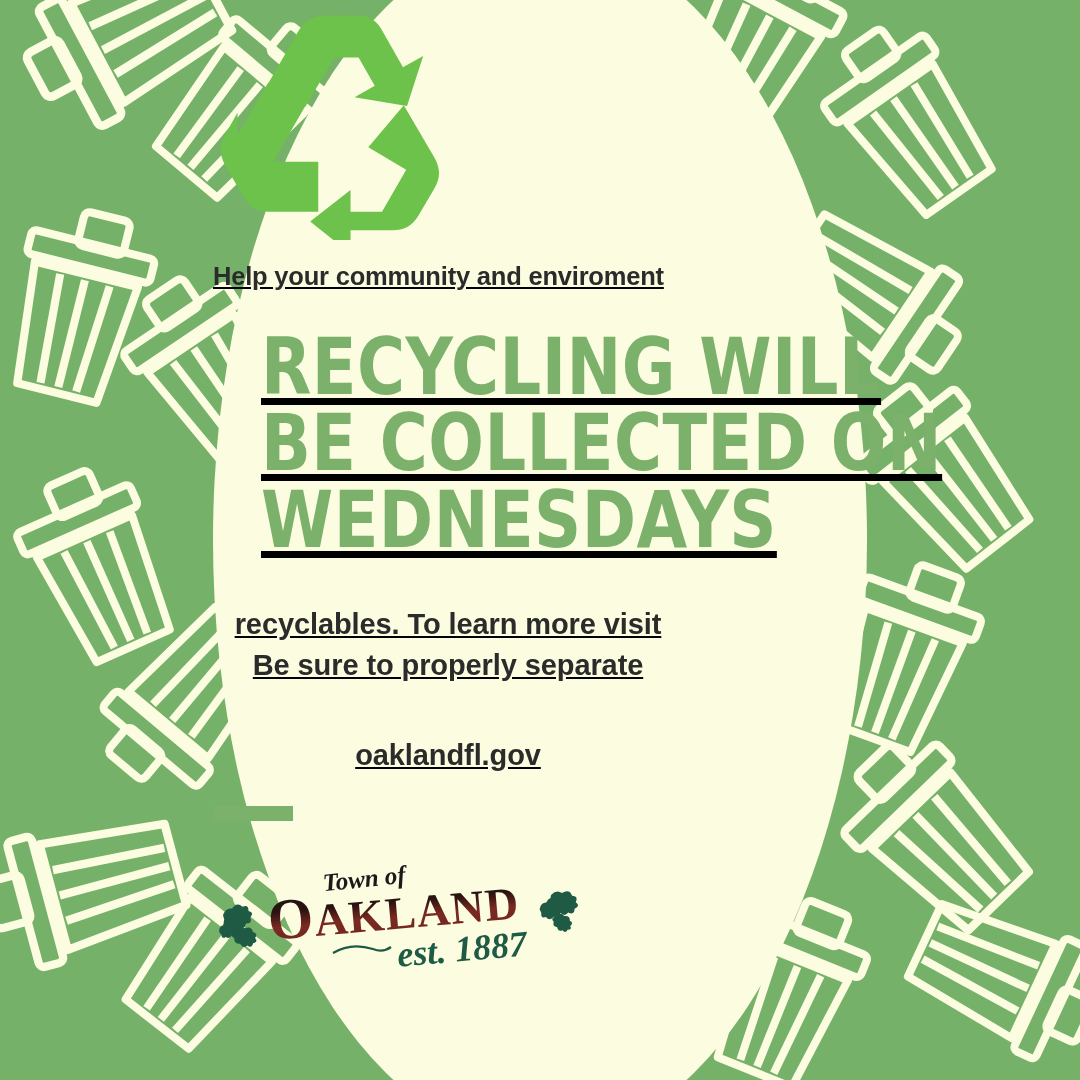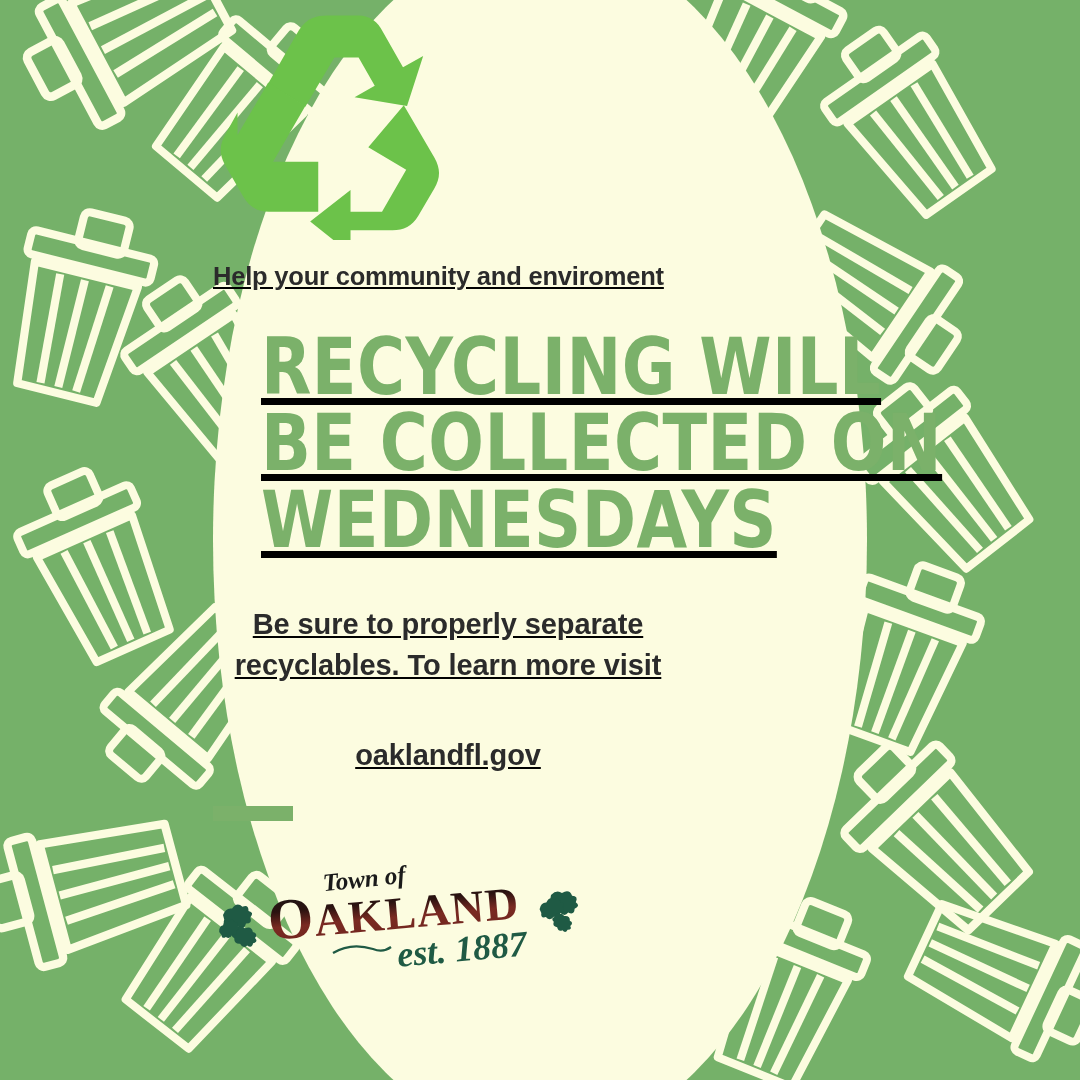--- a/index.html
+++ b/index.html
@@ -177,8 +177,8 @@
     </div>
 
     <div id="body-copy">
+      <span style="display: block;">recyclables. To learn more visit</span>
       <span style="display: block;">Be sure to properly separate</span>
-      <span style="display: block;">recyclables. To learn more visit</span>
       <span style="display: block; margin-top: 48px;">oaklandfl.gov</span>
     </div>
 

